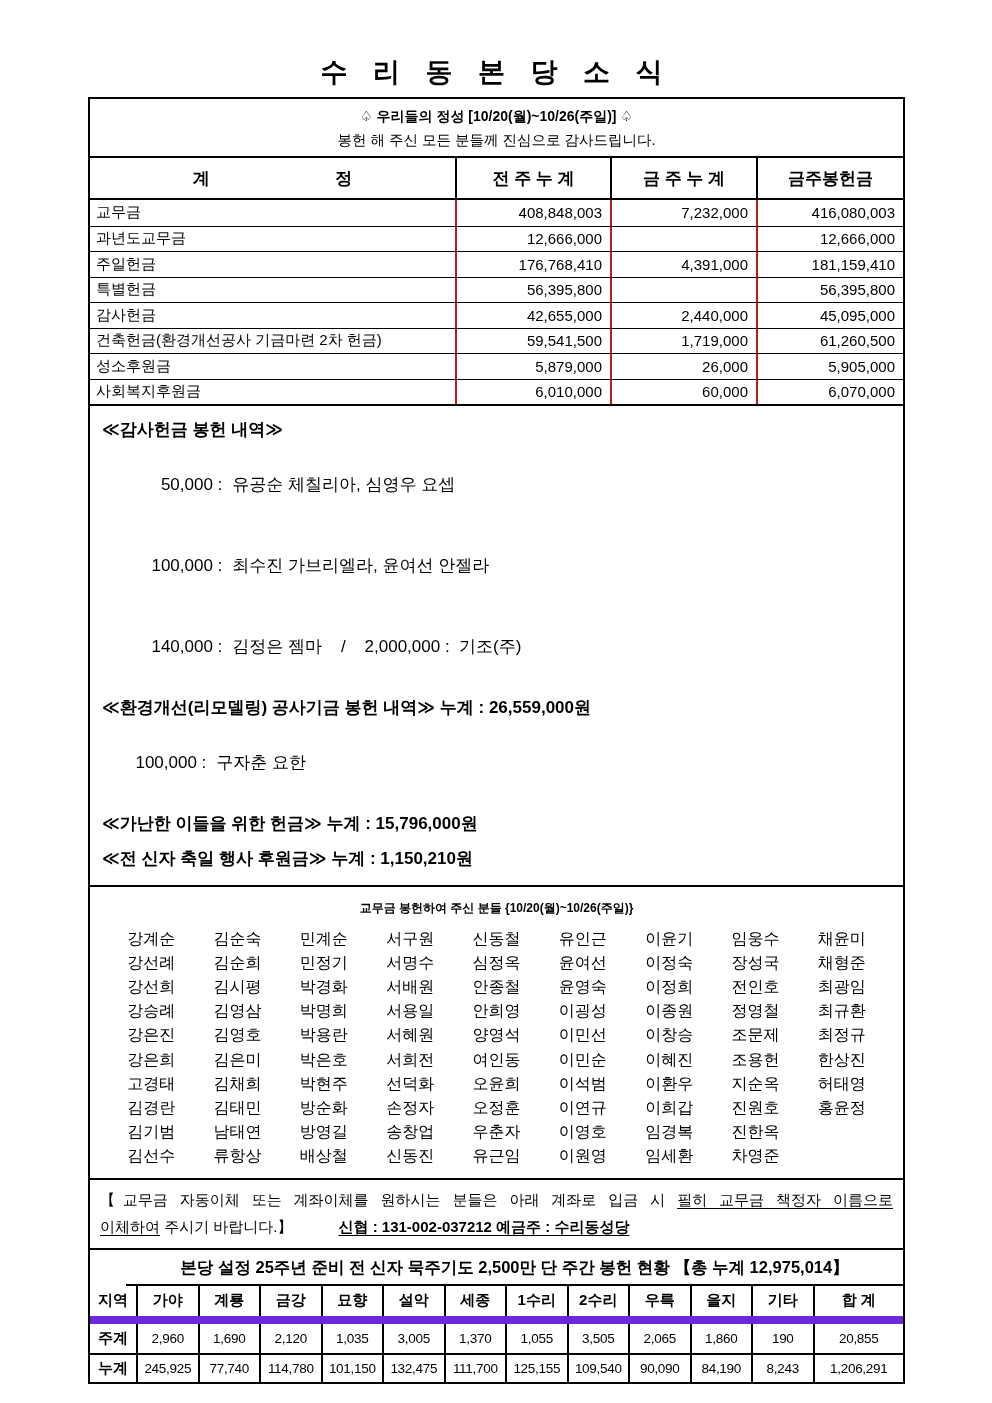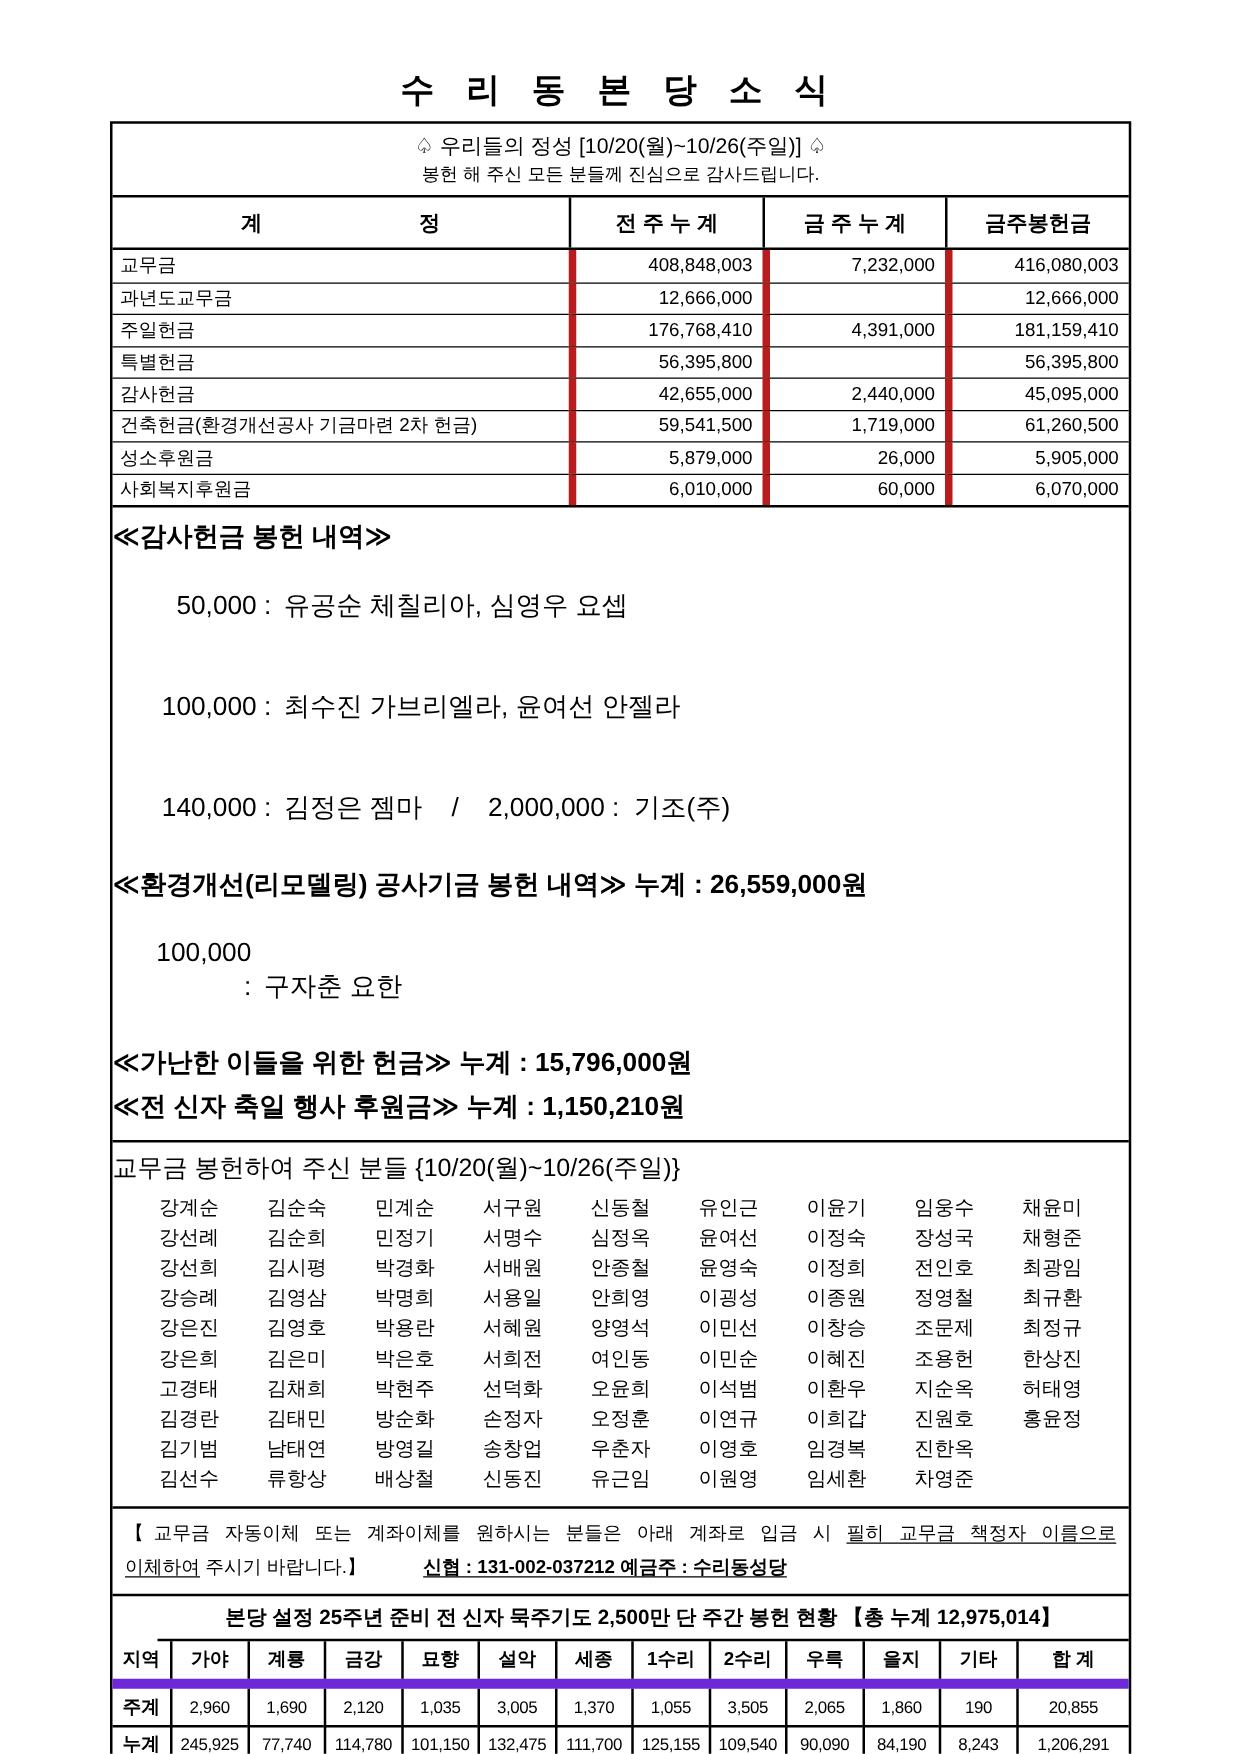--- a/index.html
+++ b/index.html
@@ -20,7 +20,7 @@
 
   
   .devotion{text-align:center;padding:4px 0 6px 0;}
-  .devotion-title{font-size:17px;font-weight:normal;line-height:27px;}
+  .devotion-title{font-size:14px;font-weight:bold;line-height:27px;}
   .devotion-sub{font-size:14.5px;line-height:20px;}
 
   

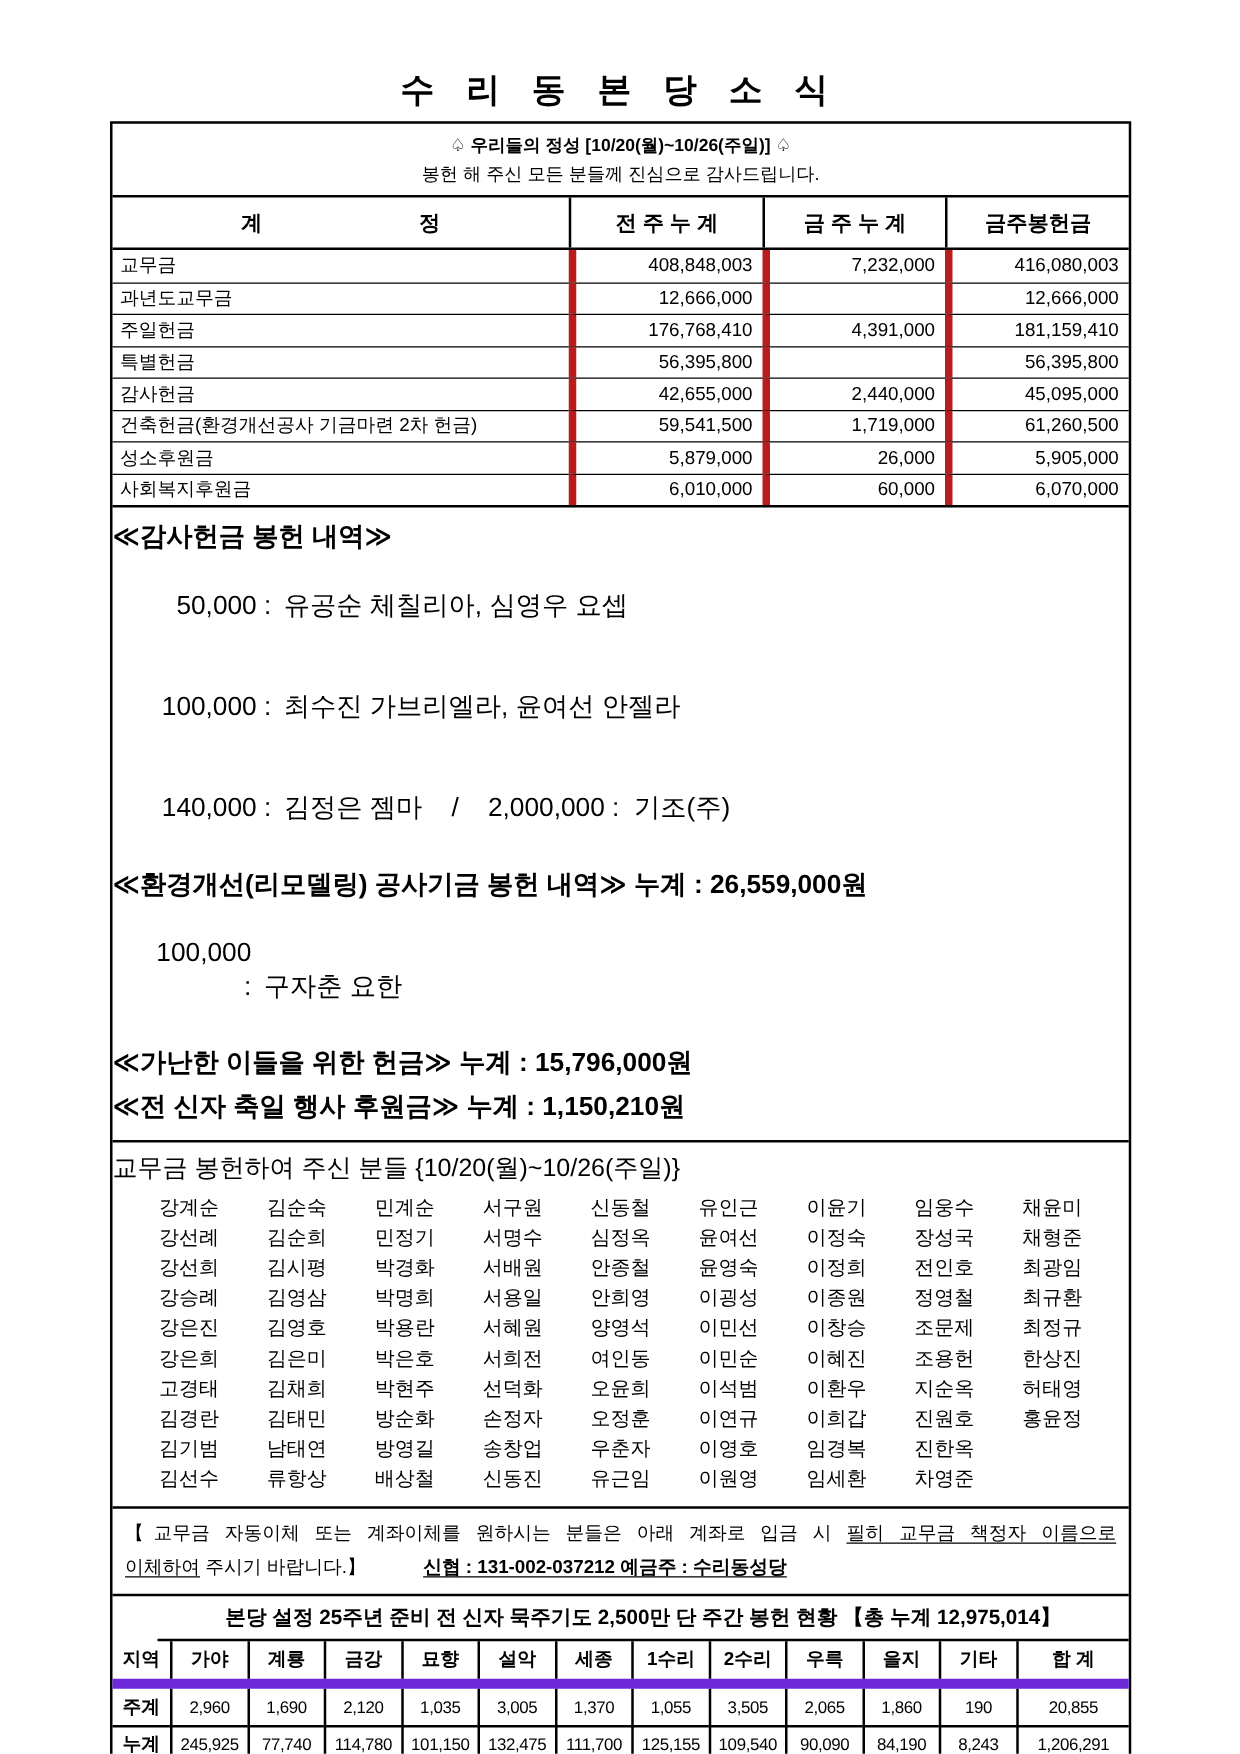--- a/index.html
+++ b/index.html
@@ -33,7 +33,7 @@
   .acct-body .cell{display:flex;align-items:center;box-sizing:border-box;}
   .acct-body .cell.c0{padding-left:6px;}
   .acct-body .cell.c1,.acct-body .cell.c2,.acct-body .cell.c3{
-    justify-content:flex-end;padding-right:8px;border-left:6px solid #b91c1c;
+    justify-content:flex-end;padding-right:8px;border-left:2px solid #b91c1c;
   }
   .acct-body .cell:nth-child(n+5){border-top:1.5px solid #000;}
 

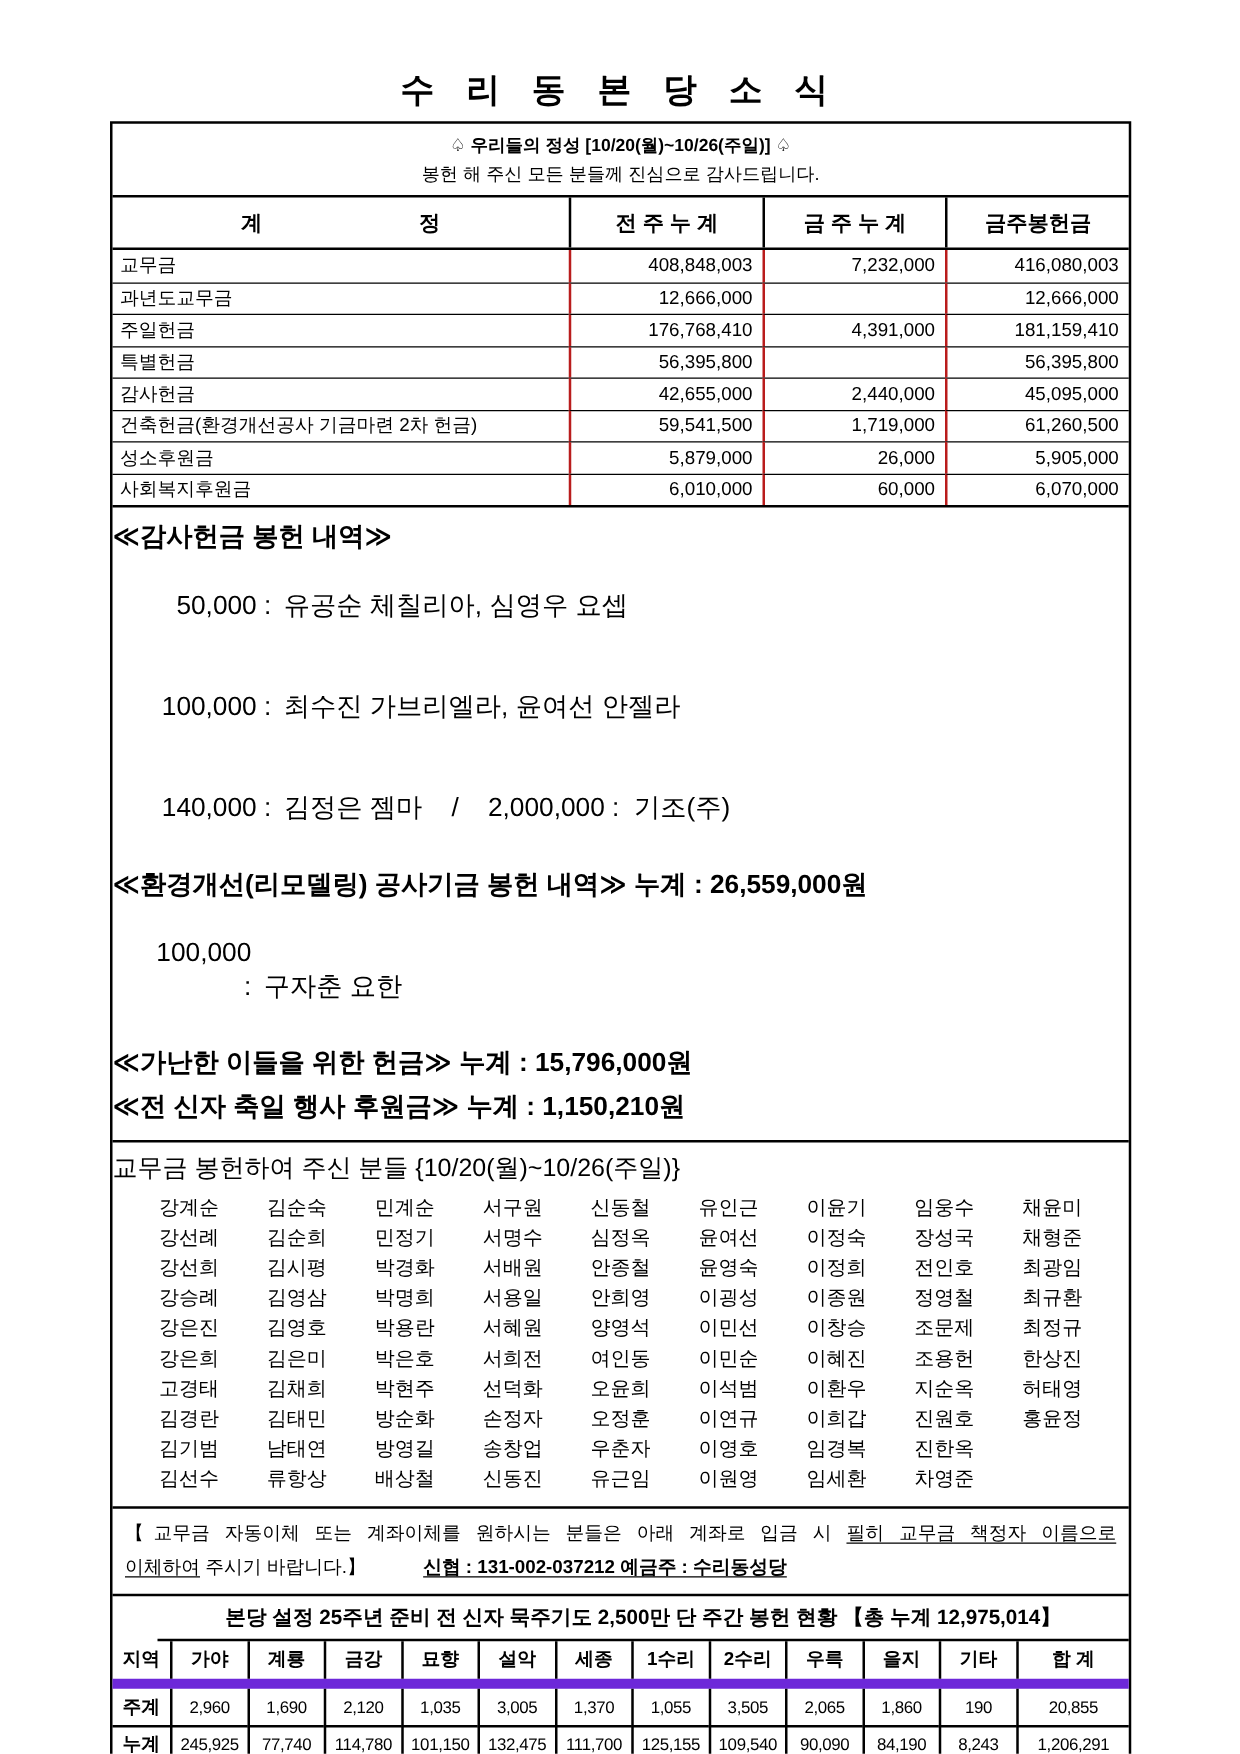--- a/index.html
+++ b/index.html
@@ -38,7 +38,7 @@
   .acct-body .cell:nth-child(n+5){border-top:1.5px solid #000;}
 
   
-  .details{padding:10px 8px 12px 0;font-size:21px;}
+  .details{padding:10px 8px 12px 12px;font-size:17px;}
   .dt-title{font-weight:bold;line-height:28px;margin-top:7px;white-space:pre-wrap;}
   .dt-title:first-child{margin-top:0;}
   .dt-item{line-height:27px;white-space:pre-wrap;}

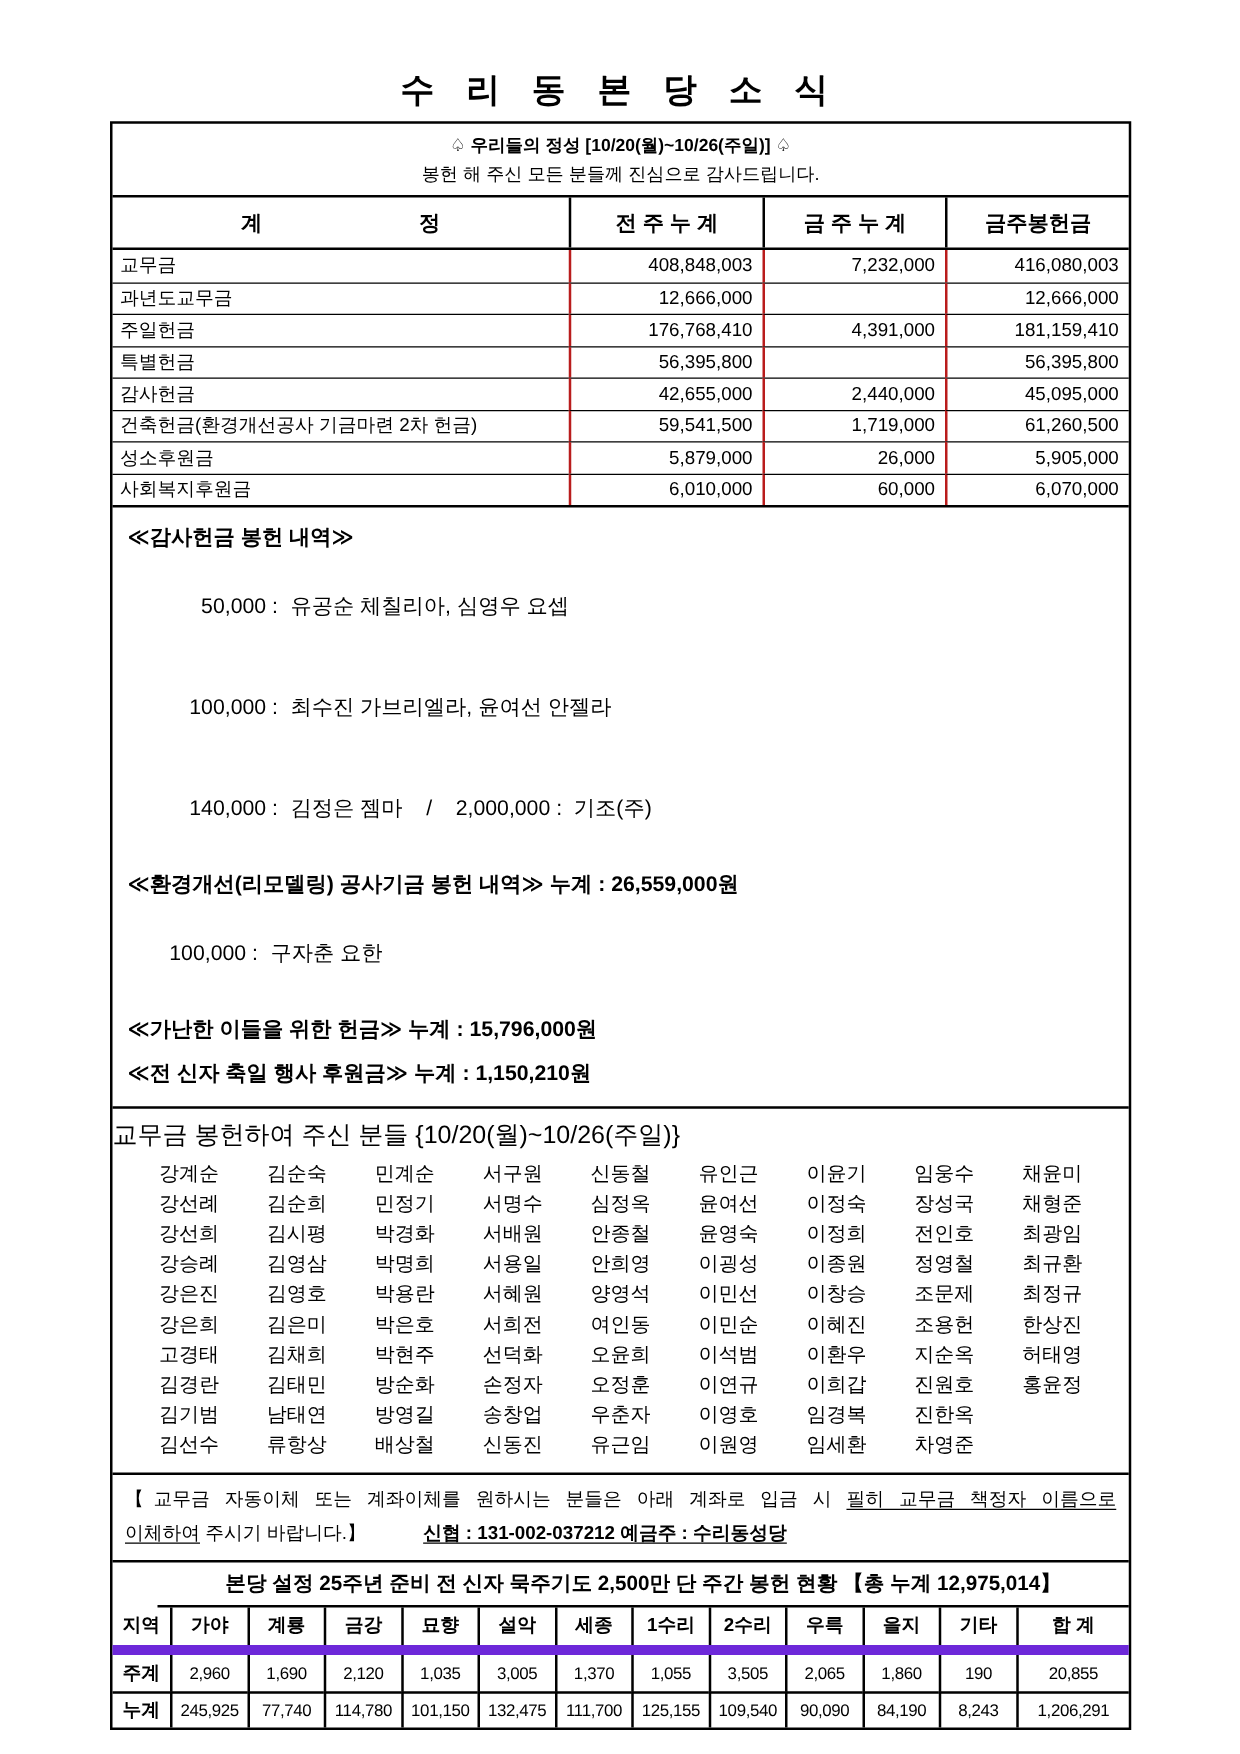--- a/index.html
+++ b/index.html
@@ -49,7 +49,7 @@
 
   
   .donors{padding-bottom:9px;}
-  .donors-title{font-weight:normal;font-size:20px;line-height:30px;padding-top:6px;}
+  .donors-title{font-weight:bold;font-size:12px;line-height:30px;padding-top:6px;text-align:center;}
   .donors-grid{display:grid;grid-template-columns:repeat(9,1fr);grid-auto-rows:24.2px;
     padding:4px 18px 0 18px;font-size:16px;}
   .donors-grid .cell{display:flex;align-items:center;justify-content:center;}

